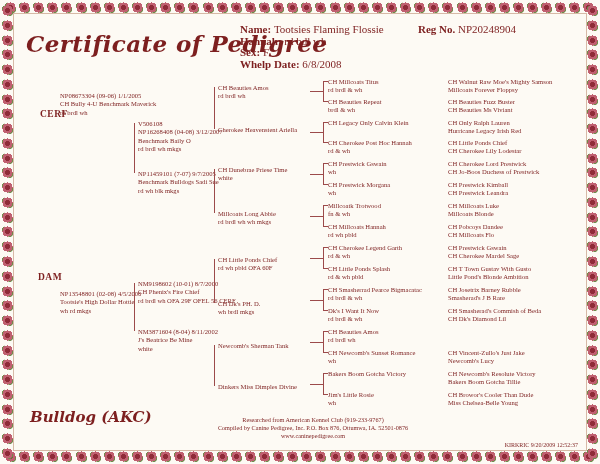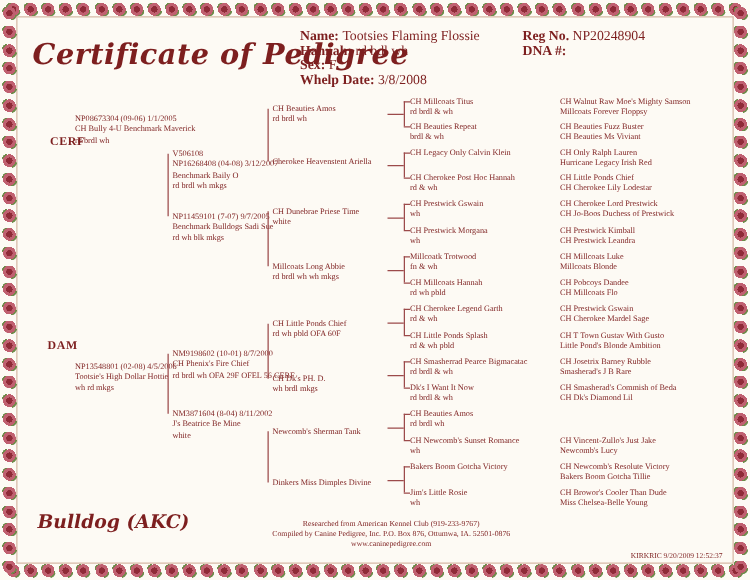--- a/index.html
+++ b/index.html
@@ -248,7 +248,6 @@
     </div>
   <div class="hdr hdr-right" id="hdrRight">
       <div class="row"><span class="lbl">Reg No. </span><span>NP20248904</span></div>
-      <div class="row"><span class="lbl">DNA #: </span><span></span></div>
     </div>
 
   <div class="tree" id="tree">

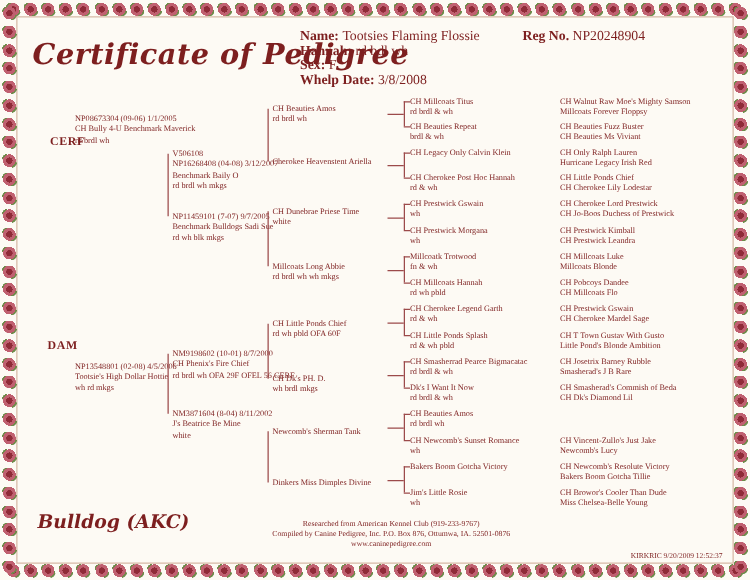--- a/index.html
+++ b/index.html
@@ -244,7 +244,7 @@
       <div class="row"><span class="lbl">Name: </span><span>Tootsies Flaming Flossie</span></div>
       <div class="row"><span class="lbl">Hannah: </span><span>rd bdl wh</span></div>
       <div class="row"><span class="lbl">Sex: </span><span>F</span></div>
-      <div class="row"><span class="lbl">Whelp Date: </span><span>3/8/2008</span></div>
+      <div class="row"><span class="lbl">Whelp Date: </span><span>6/8/2008</span></div>
     </div>
   <div class="hdr hdr-right" id="hdrRight">
       <div class="row"><span class="lbl">Reg No. </span><span>NP20248904</span></div>

